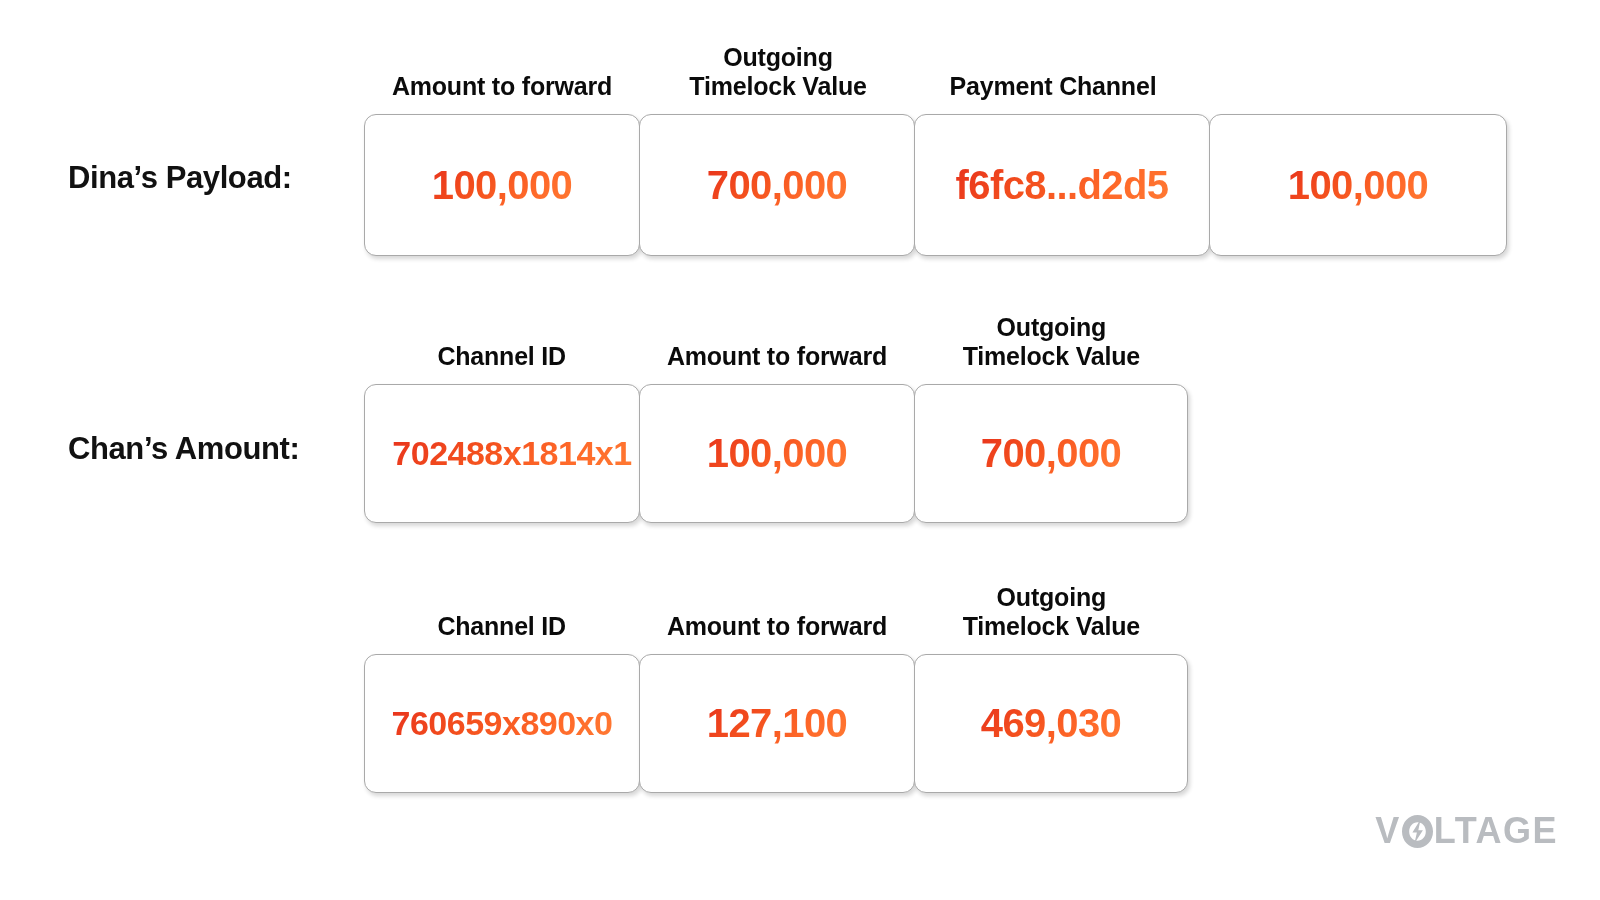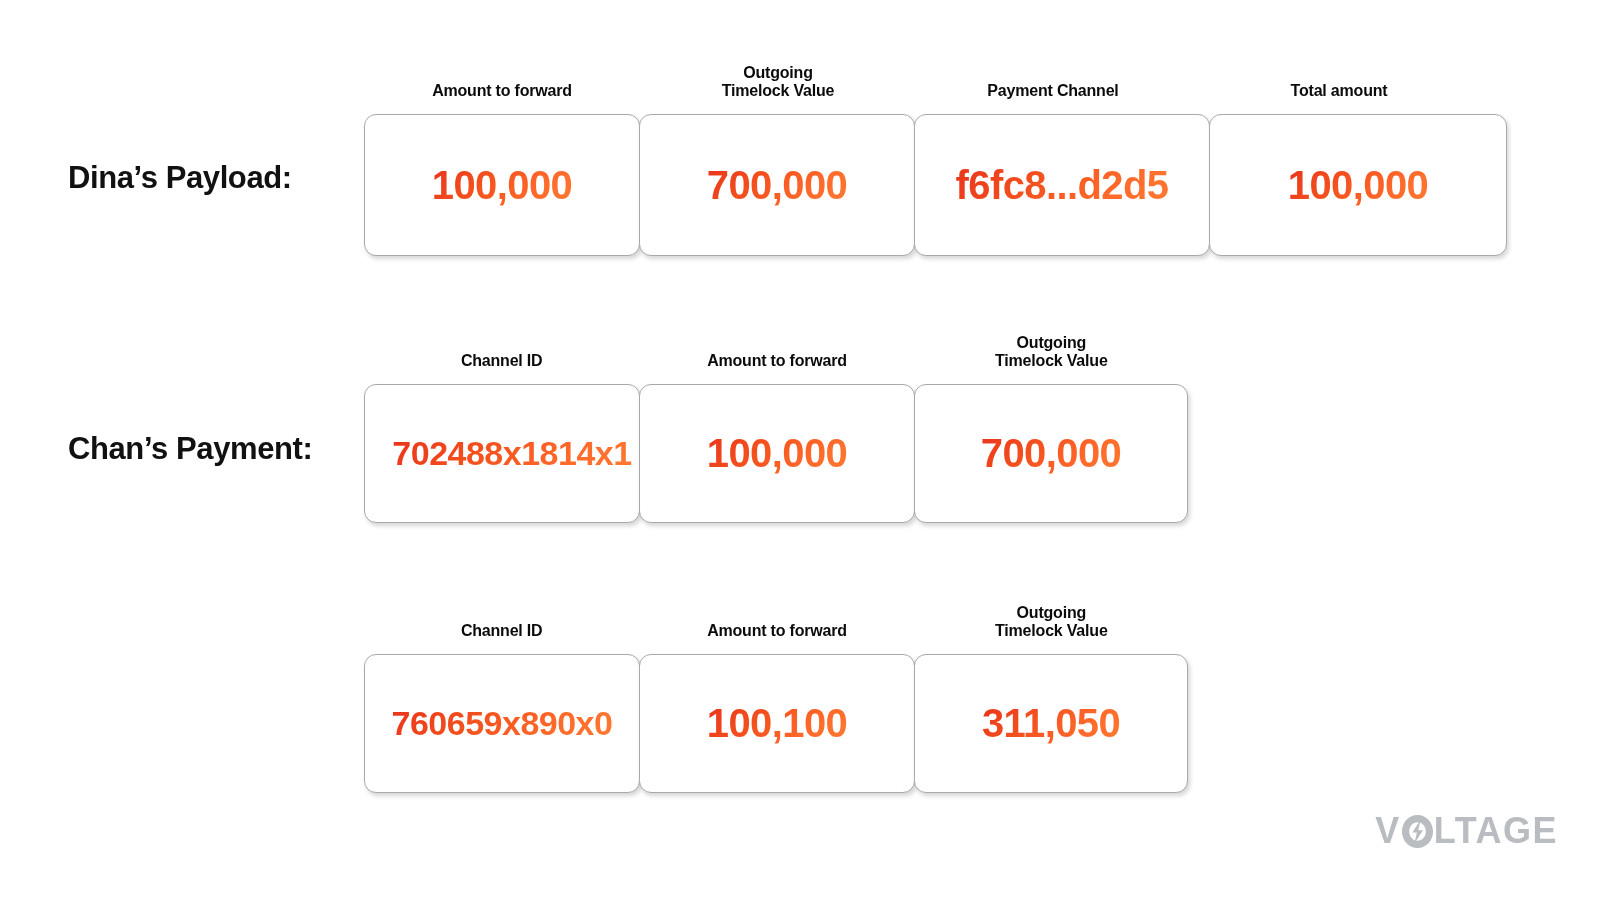--- a/index.html
+++ b/index.html
@@ -39,7 +39,7 @@
     align-items: flex-end;
   }
   .header-cell {
-    font-size: 16px;
+    font-size: 25px;
     font-weight: 600;
     color: #0b0b0b;
     text-align: center;

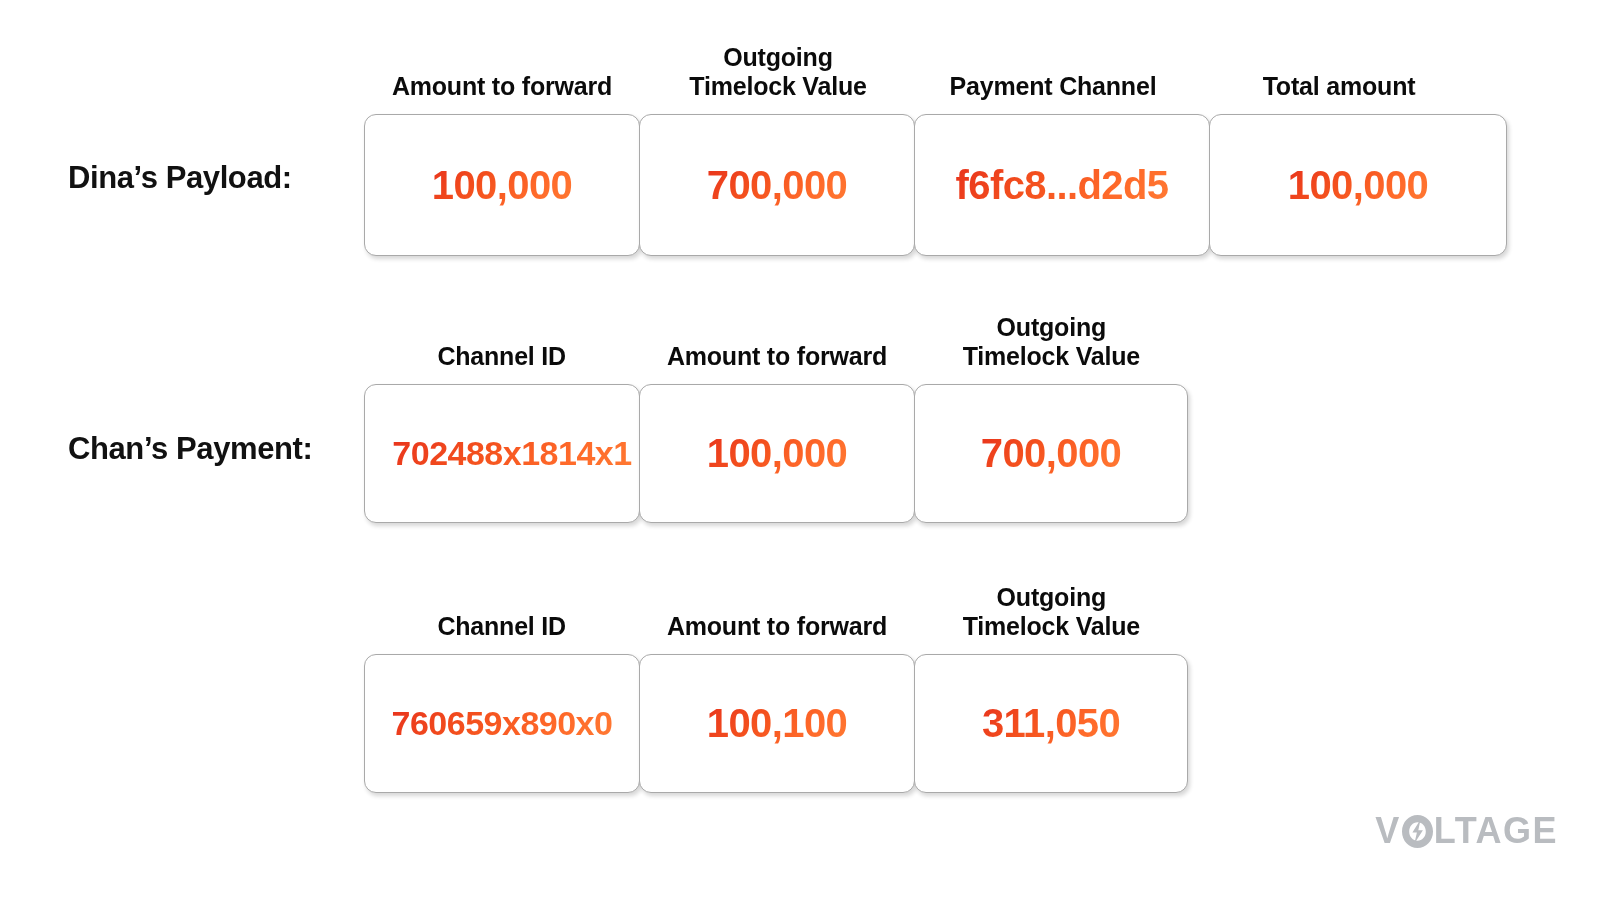--- a/index.html
+++ b/index.html
@@ -123,9 +123,6 @@
     </div>
     <div class="header-cell" style="width:274px;">
       <span>Payment Channel</span>
-    </div>
-    <div class="header-cell" style="width:298px;">
-      <span>Total amount</span>
     </div>
   </div>
 

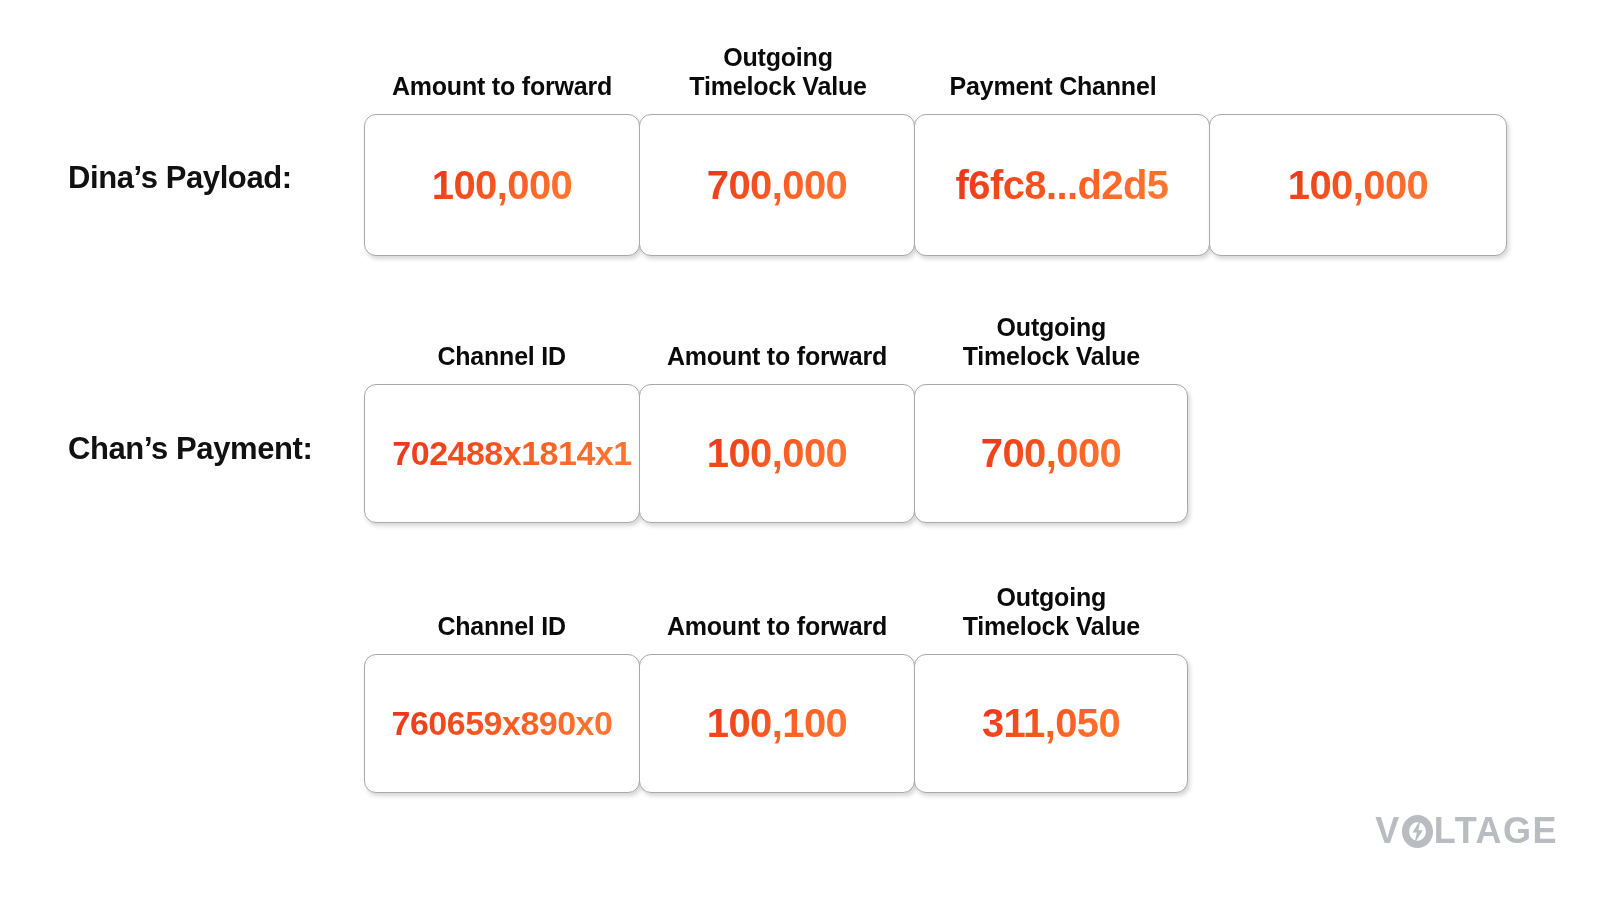--- a/index.html
+++ b/index.html
@@ -141,7 +141,7 @@
     </div>
   </div>
 
-  <div class="row-label" style="left:68px; top:431px;">Chan’s Payment:</div>
+  <div class="row-label" style="left:68px; top:431px;">Chan’s Amount:</div>
 
   <div class="headers" style="left:364px; top:294px; width:824px; height:86px;">
     <div class="header-cell" style="width:276px;">

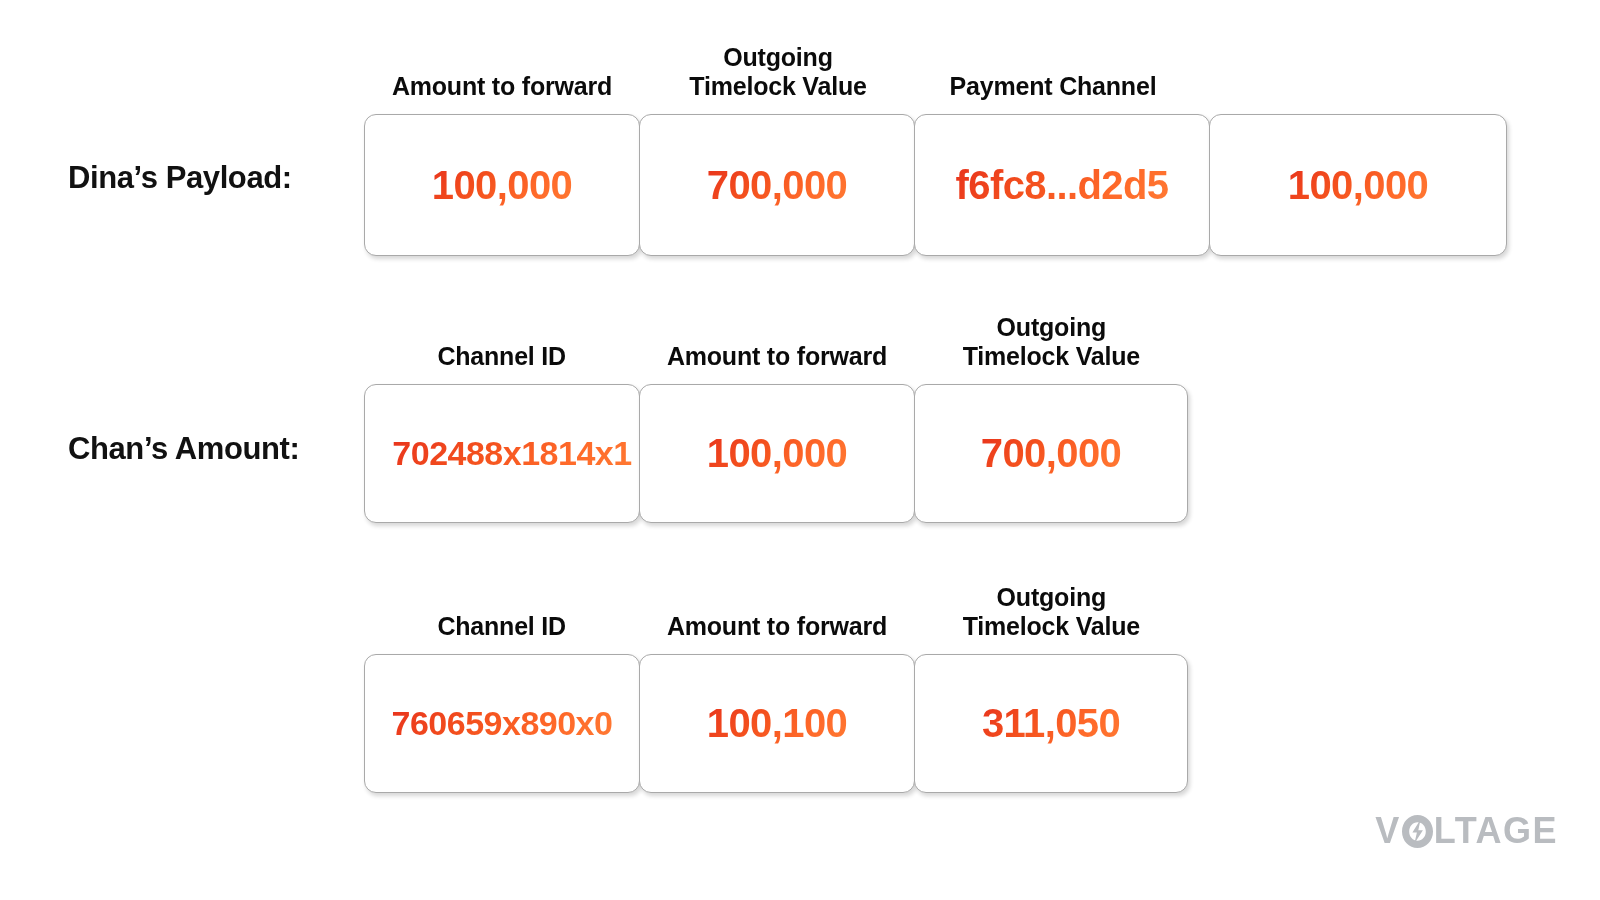--- a/index.html
+++ b/index.html
@@ -185,7 +185,7 @@
       <div class="pval small">760659x890x0</div>
     </div>
     <div class="pbox" style="width:276px; height:139px;">
-      <div class="pval">100,100</div>
+      <div class="pval">127,100</div>
     </div>
     <div class="pbox" style="width:274px; height:139px;">
       <div class="pval">311,050</div>

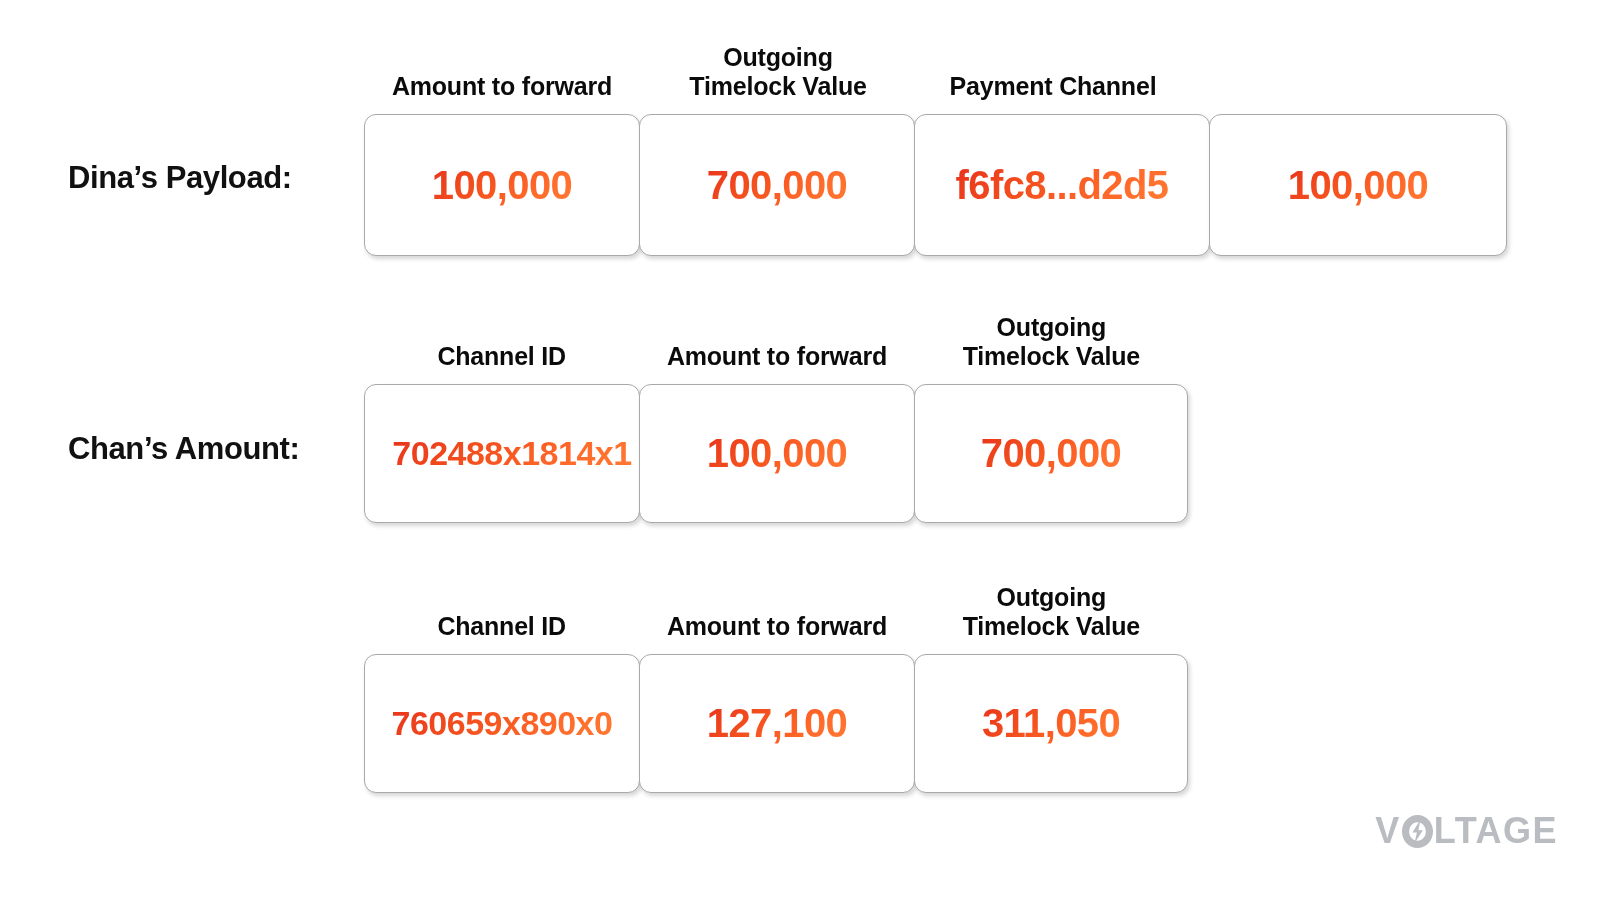--- a/index.html
+++ b/index.html
@@ -188,7 +188,7 @@
       <div class="pval">127,100</div>
     </div>
     <div class="pbox" style="width:274px; height:139px;">
-      <div class="pval">311,050</div>
+      <div class="pval">469,030</div>
     </div>
   </div>
 

